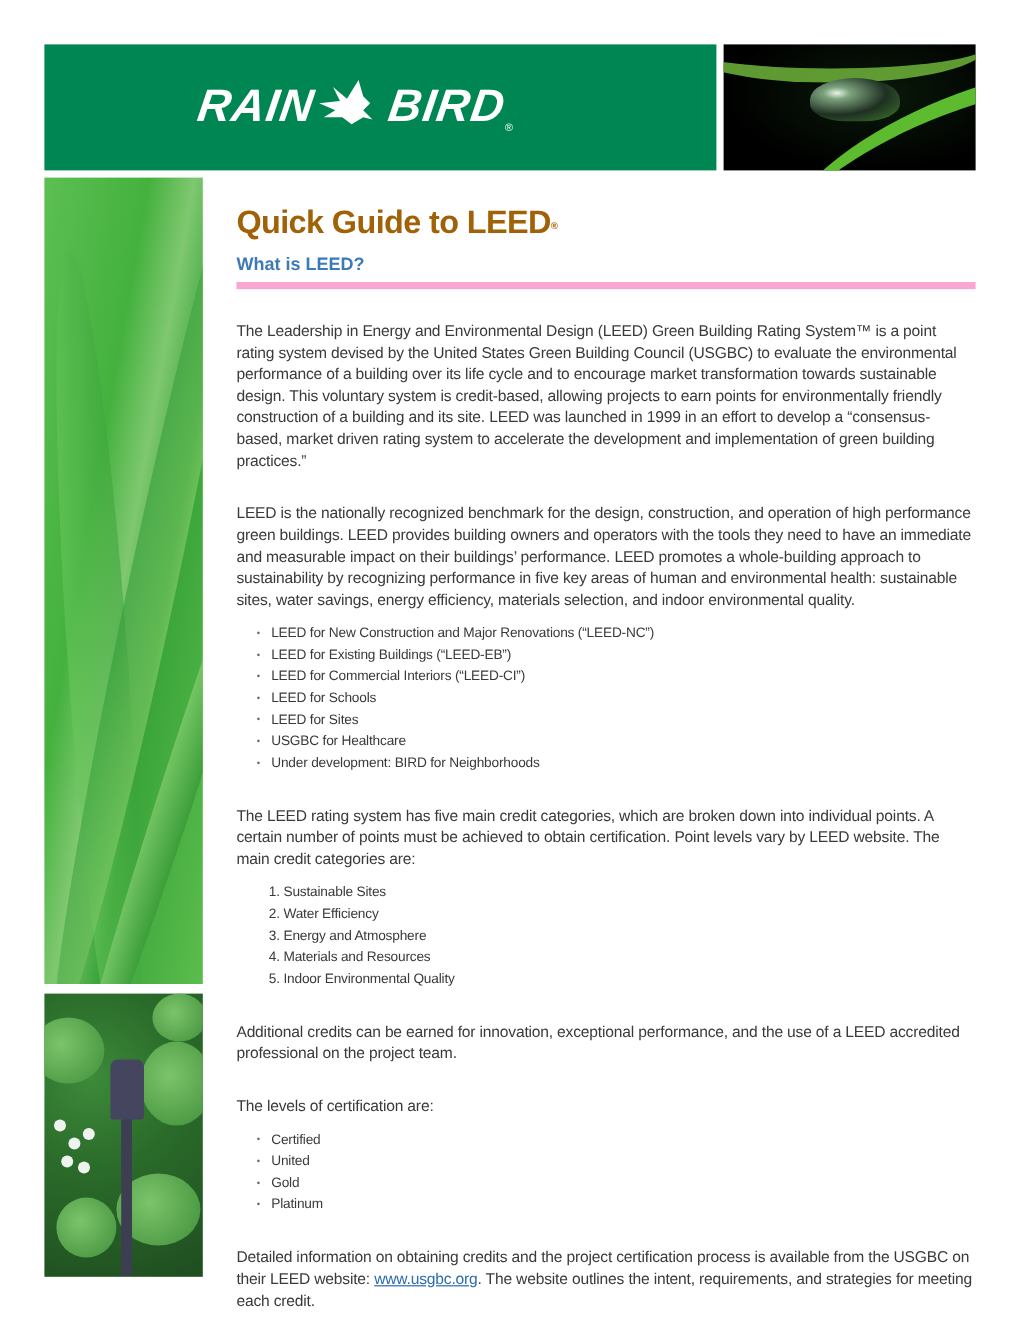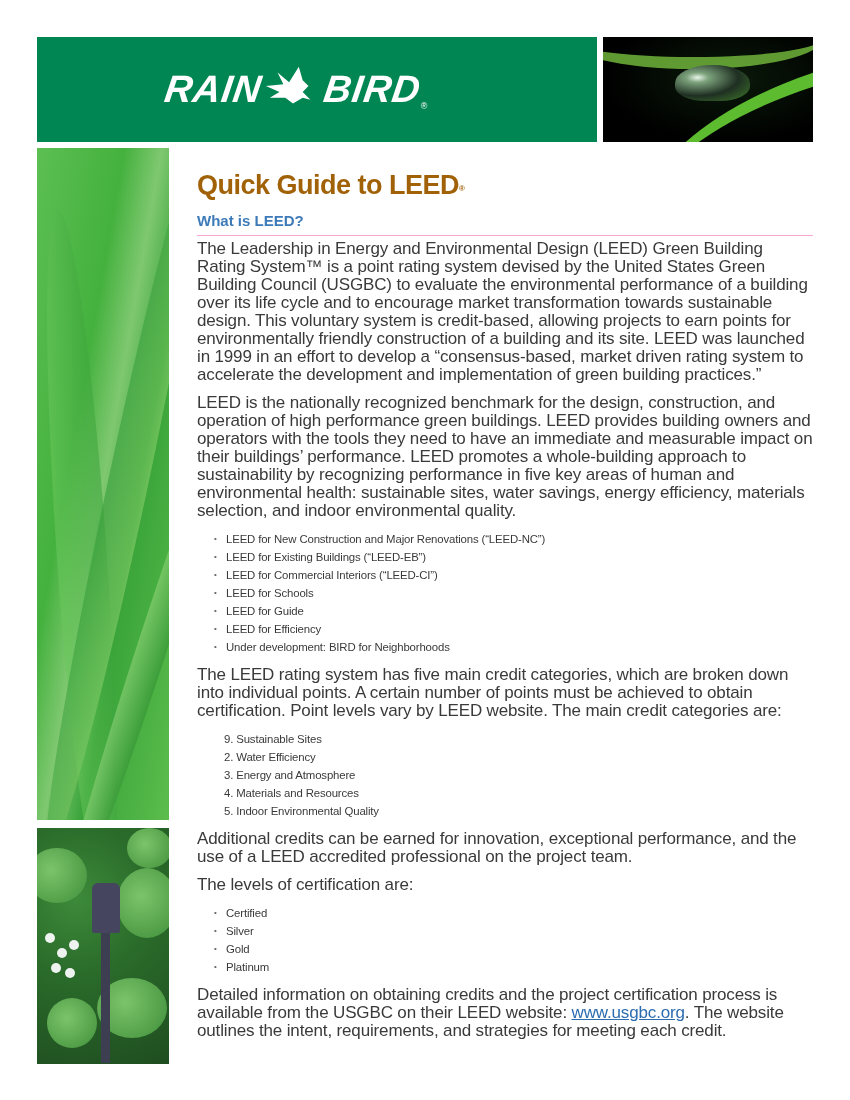--- a/index.html
+++ b/index.html
@@ -37,7 +37,7 @@
     .main { position: absolute; left: 197px; top: 160px; width: 616px; color: #3a3a3a; }
     .title { color: #a16207; font-size: 27px; font-weight: bold; margin: 8px 0 0 0; letter-spacing: -0.5px; line-height: 34px; }
     .title sup { font-size: 8px; vertical-align: top; position: relative; top: 4px; }
-    .subhead { color: #3d7ab8; font-size: 15px; font-weight: bold; margin-top: 10px; padding-bottom: 6px; border-bottom: 1px solid #f9a8d4; }
+    .subhead { color: #3d7ab8; font-size: 15px; font-weight: bold; margin-top: 10px; padding-bottom: 6px; border-bottom: 6px solid #f9a8d4; }
     p { font-size: 17px; line-height: 18px; margin: 4px 0 10px 0; letter-spacing: -0.15px; }
     ul, ol { margin: 0 0 10px 0; padding: 0; list-style: none; }
     ul li, ol li { font-size: 11.4px; line-height: 18px; letter-spacing: -0.15px; }

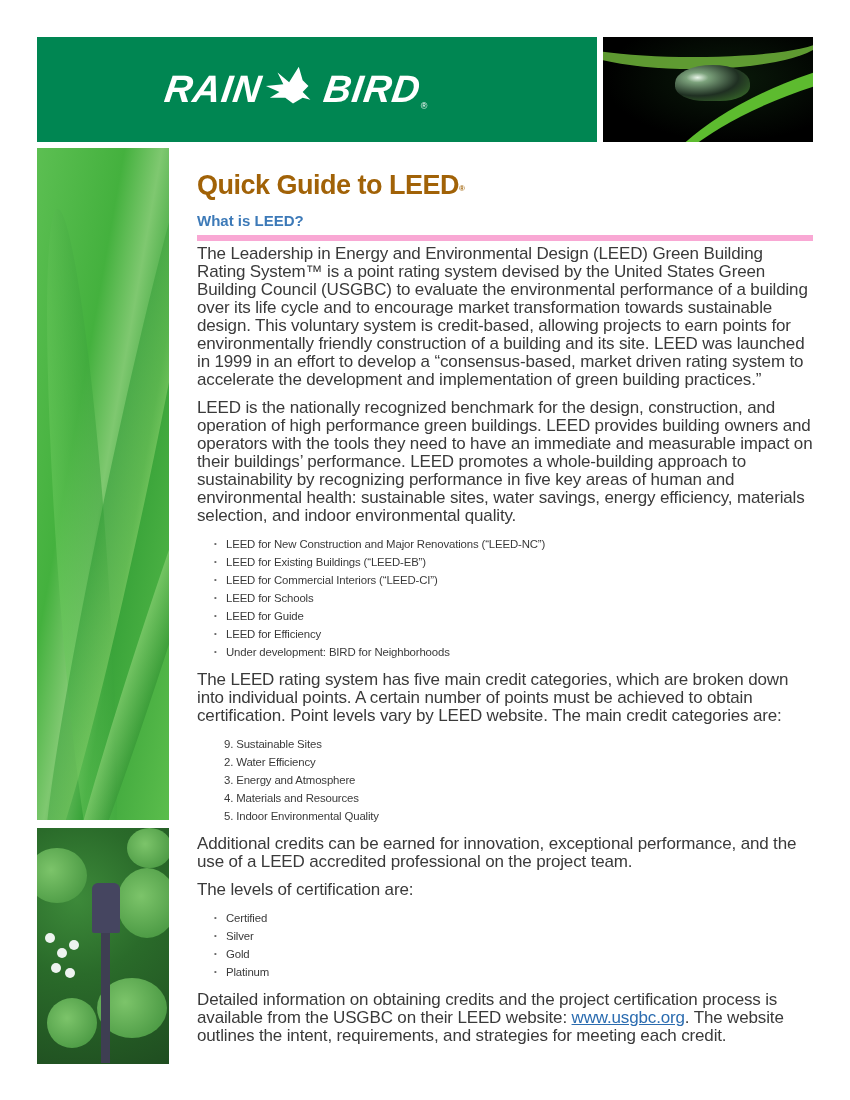--- a/index.html
+++ b/index.html
@@ -38,7 +38,7 @@
     .title { color: #a16207; font-size: 27px; font-weight: bold; margin: 8px 0 0 0; letter-spacing: -0.5px; line-height: 34px; }
     .title sup { font-size: 8px; vertical-align: top; position: relative; top: 4px; }
     .subhead { color: #3d7ab8; font-size: 15px; font-weight: bold; margin-top: 10px; padding-bottom: 6px; border-bottom: 6px solid #f9a8d4; }
-    p { font-size: 17px; line-height: 18px; margin: 4px 0 10px 0; letter-spacing: -0.15px; }
+    p { font-size: 13px; line-height: 18px; margin: 26px 0 10px 0; letter-spacing: -0.15px; }
     ul, ol { margin: 0 0 10px 0; padding: 0; list-style: none; }
     ul li, ol li { font-size: 11.4px; line-height: 18px; letter-spacing: -0.15px; }
     ul li { padding-left: 29px; position: relative; }

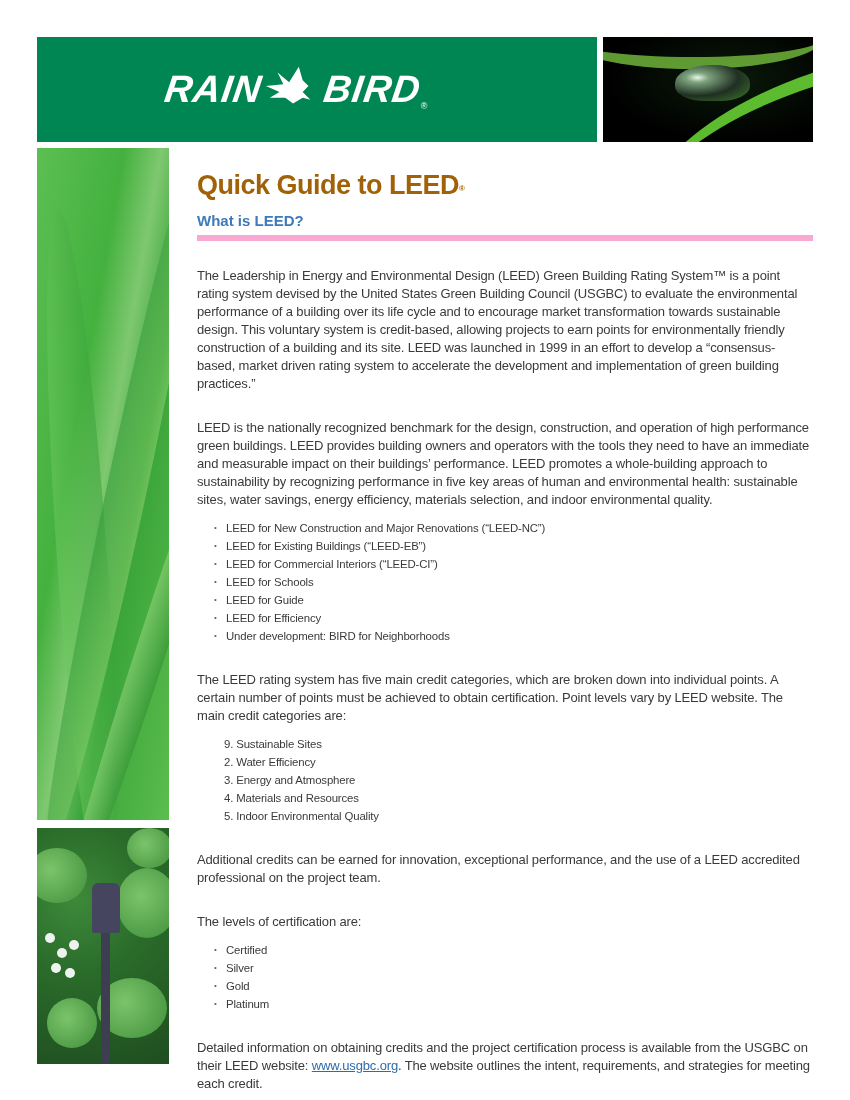--- a/index.html
+++ b/index.html
@@ -99,7 +99,7 @@
     <li>LEED for Existing Buildings (“LEED-EB”)</li>
     <li>LEED for Commercial Interiors (“LEED-CI”)</li>
     <li>LEED for Schools</li>
-    <li>LEED for Guide</li>
+    <li>LEED for Sites</li>
     <li>LEED for Efficiency</li>
     <li>Under development: BIRD for Neighborhoods</li>
   </ul>

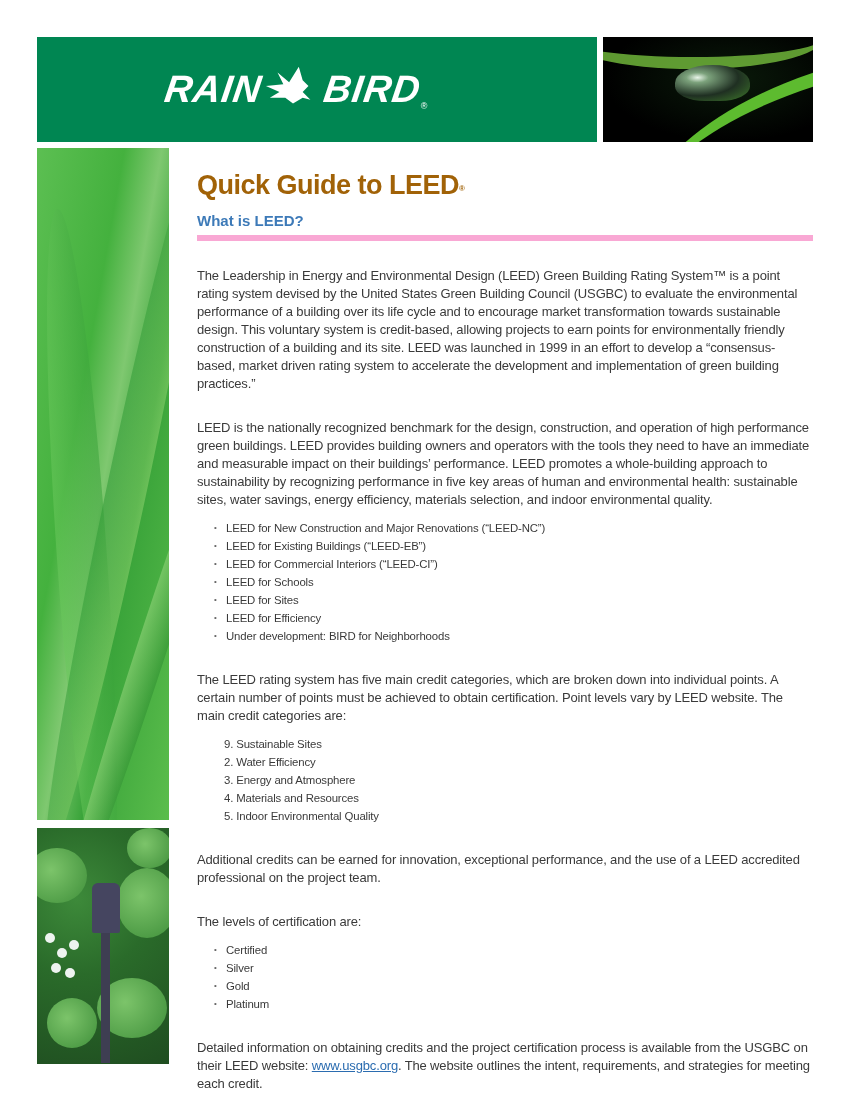--- a/index.html
+++ b/index.html
@@ -100,7 +100,7 @@
     <li>LEED for Commercial Interiors (“LEED-CI”)</li>
     <li>LEED for Schools</li>
     <li>LEED for Sites</li>
-    <li>LEED for Efficiency</li>
+    <li>USGBC for Healthcare</li>
     <li>Under development: BIRD for Neighborhoods</li>
   </ul>
 

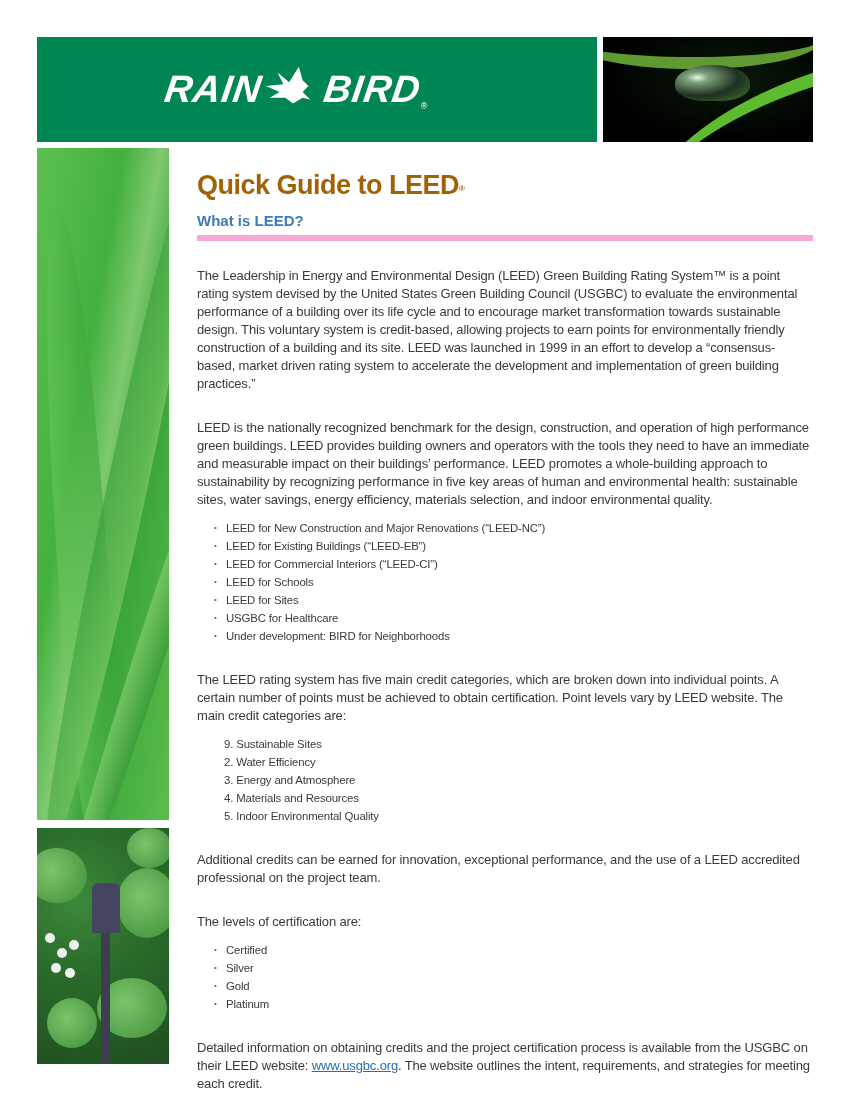--- a/index.html
+++ b/index.html
@@ -107,7 +107,7 @@
   <p>The LEED rating system has five main credit categories, which are broken down into individual points. A certain number of points must be achieved to obtain certification. Point levels vary by LEED website. The main credit categories are:</p>
 
   <ol>
-    <li>9. Sustainable Sites</li>
+    <li>1. Sustainable Sites</li>
     <li>2. Water Efficiency</li>
     <li>3. Energy and Atmosphere</li>
     <li>4. Materials and Resources</li>

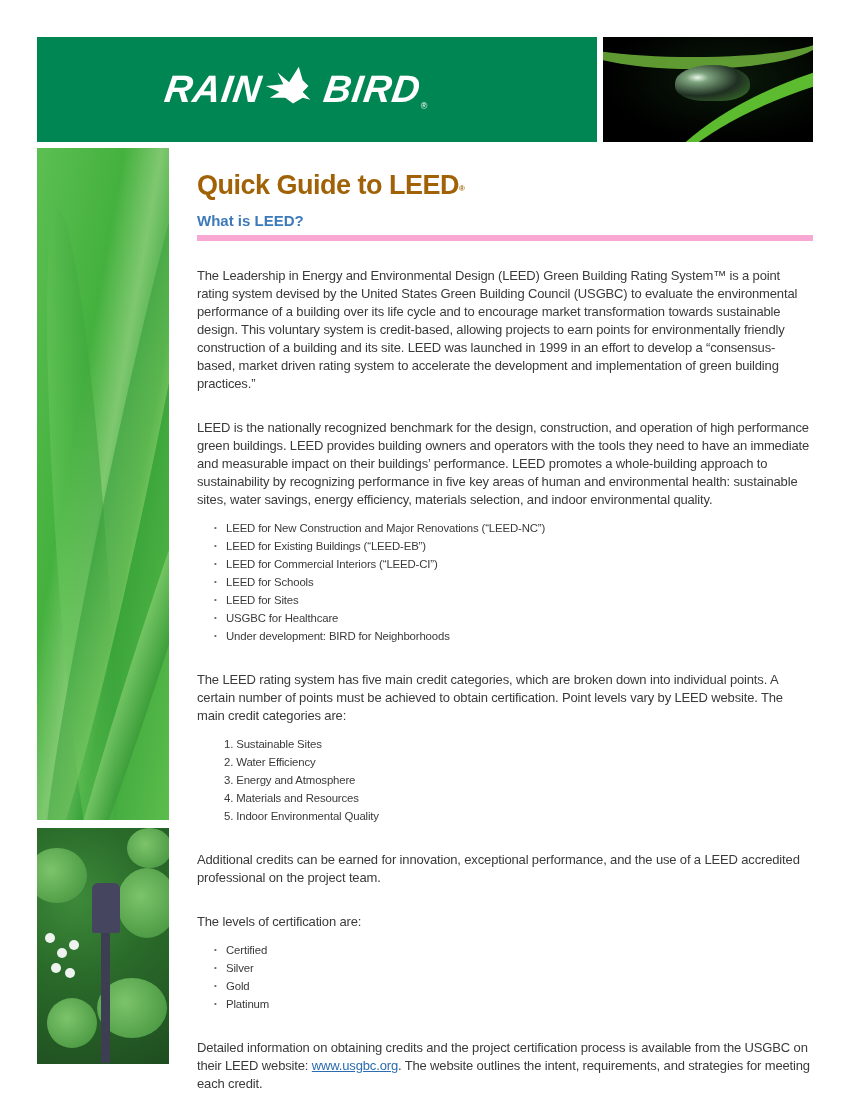--- a/index.html
+++ b/index.html
@@ -119,7 +119,7 @@
 
   <ul>
     <li>Certified</li>
-    <li>Silver</li>
+    <li>United</li>
     <li>Gold</li>
     <li>Platinum</li>
   </ul>

